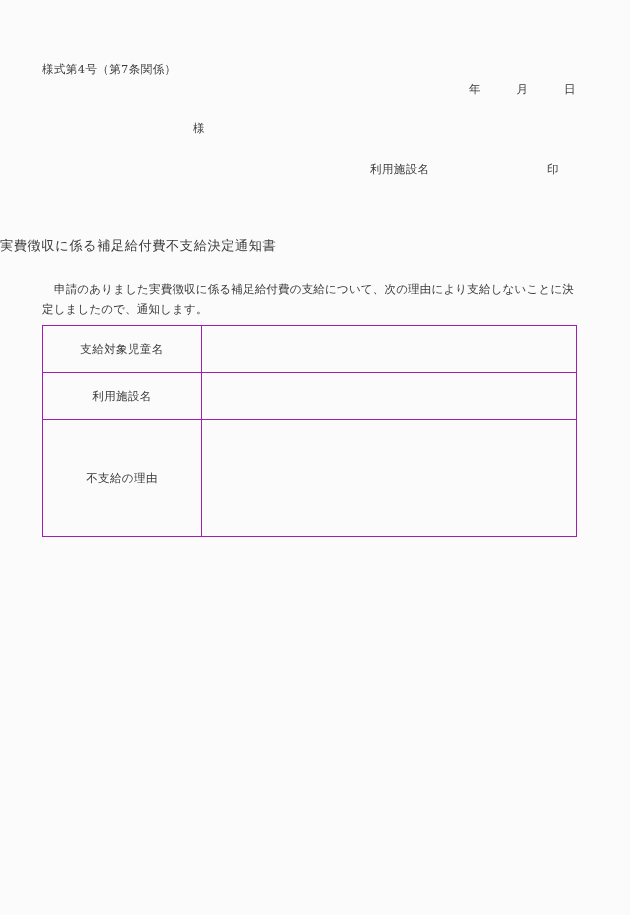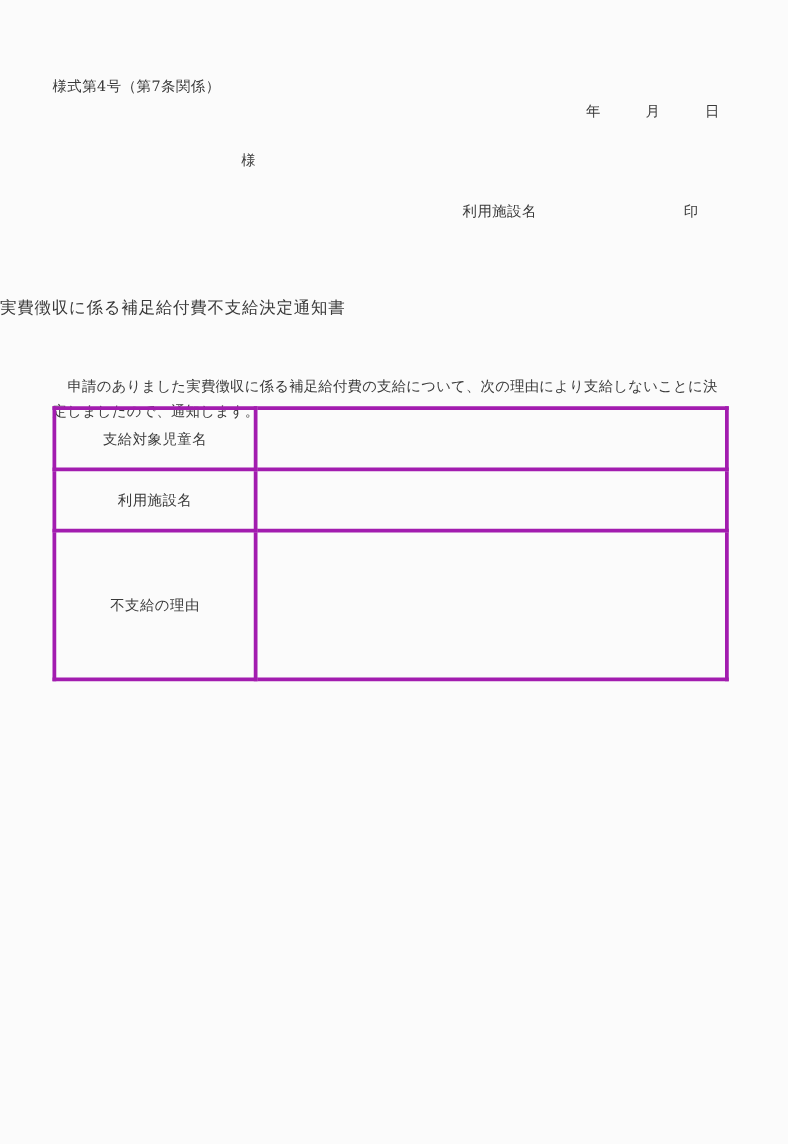--- a/index.html
+++ b/index.html
@@ -85,7 +85,7 @@
   .body-paragraph {
     position: absolute;
     left: 42px;
-    top: 300px;
+    top: 280px;
     width: 532px;
     font-size: 11.5px;
     line-height: 19.5px;

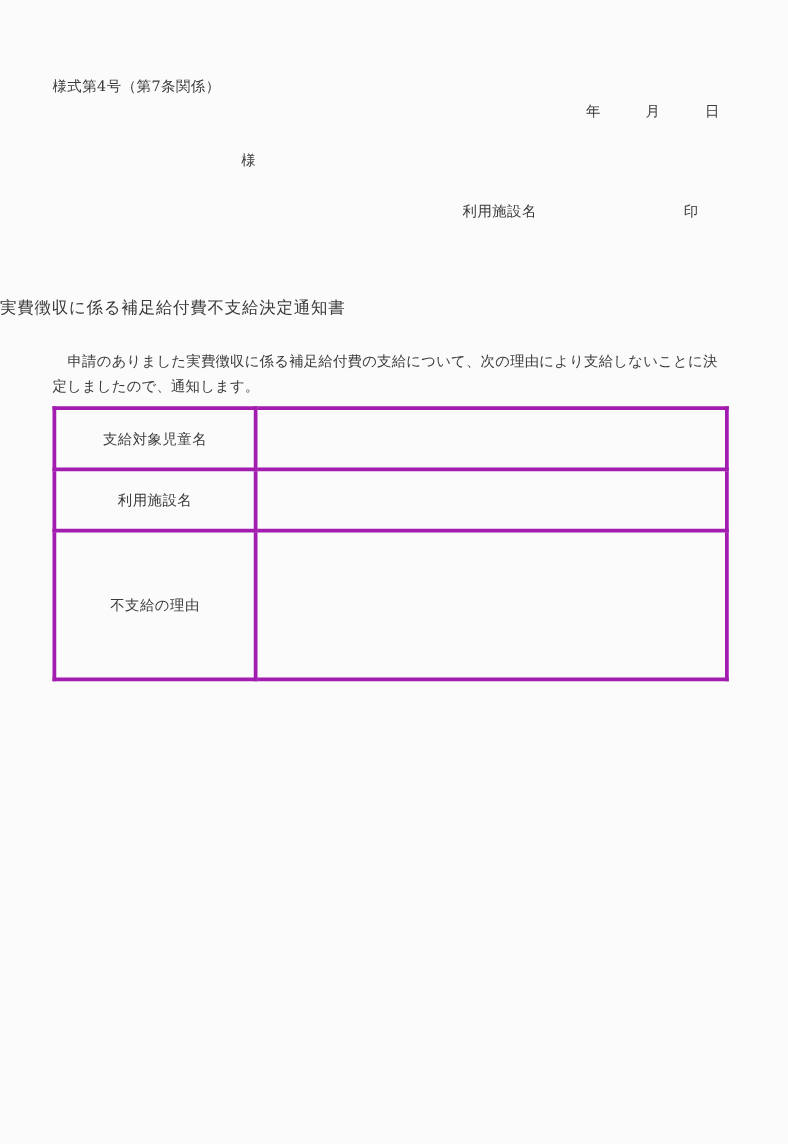--- a/index.html
+++ b/index.html
@@ -104,7 +104,7 @@
     table-layout: fixed;
   }
   .form-table td {
-    border: 3px solid #a21caf;
+    border: 1px solid #a21caf;
     padding: 0;
     vertical-align: middle;
   }

